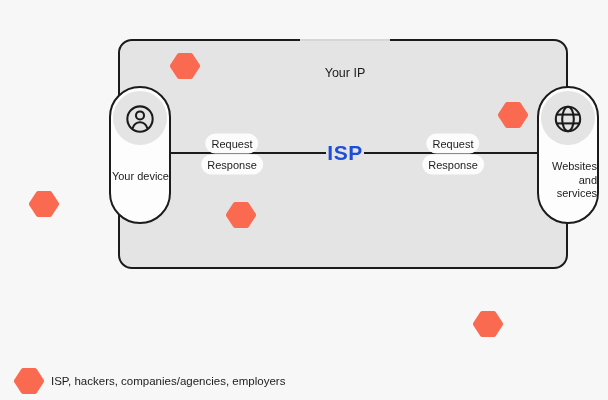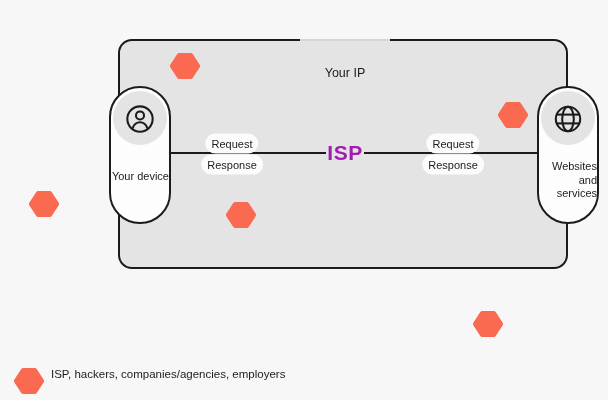--- a/index.html
+++ b/index.html
@@ -41,7 +41,7 @@
     position:absolute;left:345px;top:153px;
     transform:translate(-50%,-50%);
     font-size:21px;font-weight:700;letter-spacing:.5px;
-    color:#a21caf;z-index:4;white-space:nowrap;
+    color:#1d4ed8;z-index:4;white-space:nowrap;
   }
 
   

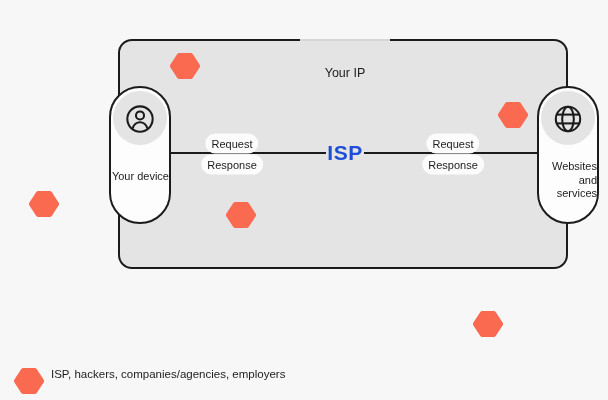--- a/index.html
+++ b/index.html
@@ -92,7 +92,7 @@
   
   .legend{
     position:absolute;left:14px;top:368px;
-    display:flex;gap:7px;z-index:6;
+    display:flex;align-items:center;gap:7px;z-index:6;
   }
   .legend .hex-inline{width:30px;height:26px;}
   .legend-label{font-size:11.5px;color:#1c1c1c;white-space:nowrap;}

